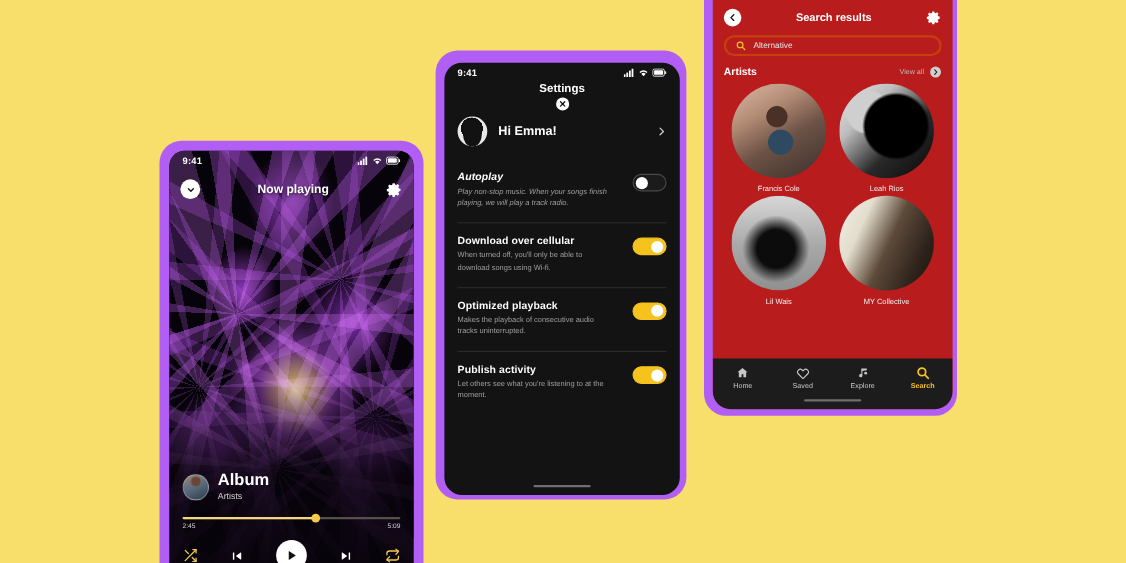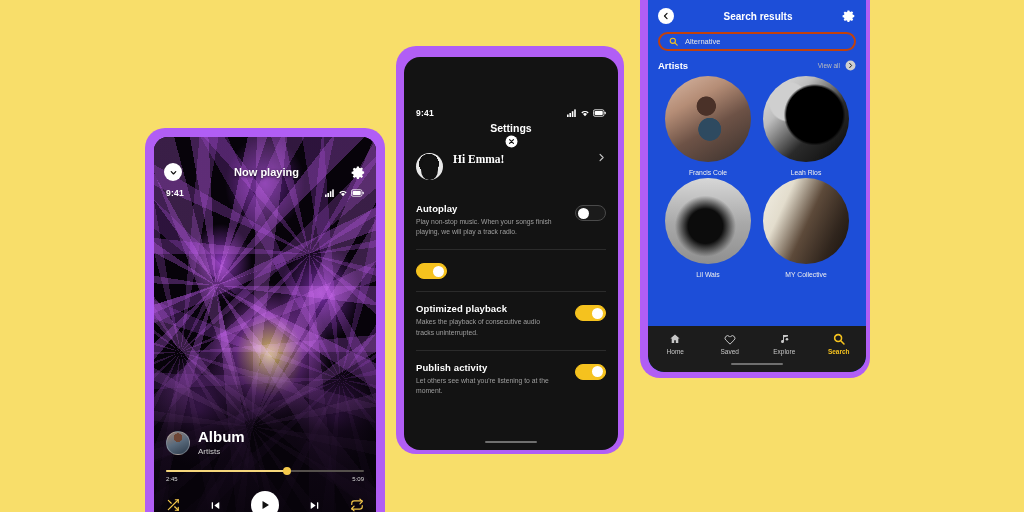--- a/index.html
+++ b/index.html
@@ -145,7 +145,7 @@
   
   #phone-search { left: 640px; top: 0px; width: 230px; height: 378px; }
   #phone-search .bezel { border-radius: 0 0 20px 20px; }
-  #phone-search .screen { left: 8px; top: 0; right: 4px; bottom: 6px; border-radius: 0 0 16px 16px; background: #1d4ed8; }
+  #phone-search .screen { left: 8px; top: 0; right: 4px; bottom: 6px; border-radius: 0 0 16px 16px; background: #b91c1c; }
   .sr-head { height: 32px; display: flex; align-items: center; padding: 0 10px; }
   .sr-head h1 { flex: 1; text-align: center; font-size: 10px; font-weight: 700; }
   .back-btn { width: 16px; height: 16px; border-radius: 50%; background: #fff; display: flex; align-items: center; justify-content: center; flex: none; }

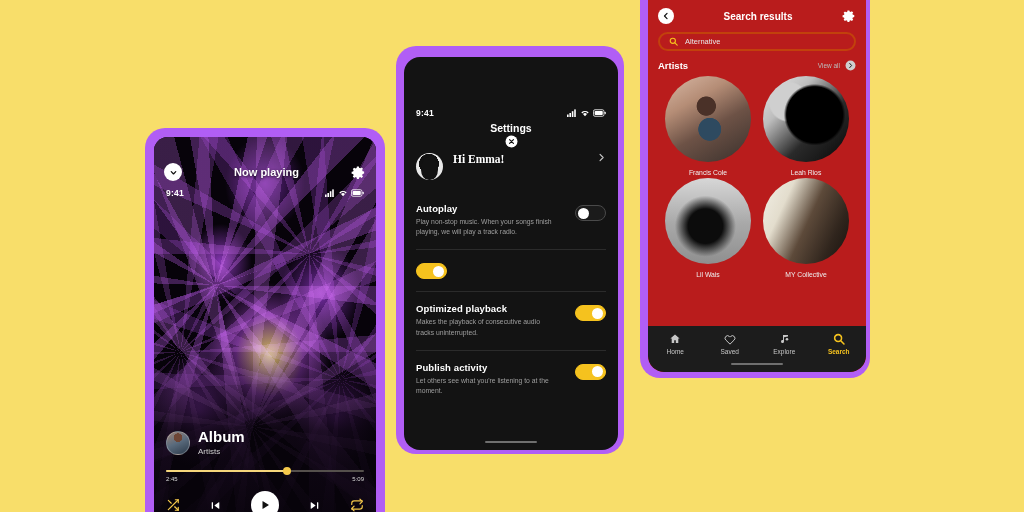--- a/index.html
+++ b/index.html
@@ -28,7 +28,7 @@
     height: 18px; display: flex; align-items: center;
     justify-content: space-between;
     padding: 0 12px;
-    font-size: 8.5px; font-weight: bold; letter-spacing: .2px; margin-top: 47px;
+    font-size: 8.5px; font-weight: bold; letter-spacing: .2px;
   }
   .sb-right { display: flex; align-items: center; gap: 3px; }
   .sb-right svg { display: block; }

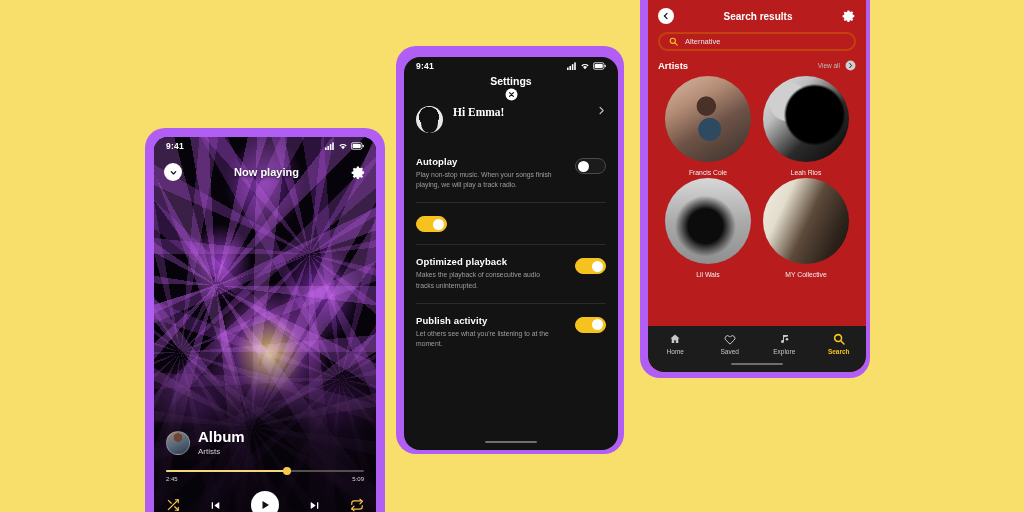--- a/index.html
+++ b/index.html
@@ -115,7 +115,7 @@
   .set-head { height: 26px; display: flex; align-items: center; padding: 0 12px; flex-direction: column; }
   .set-head h1 { flex: 1; text-align: center; font-size: 10.5px; font-weight: 700; }
   .close-ico { width: 13px; height: 13px; flex: none; }
-  .profile-row { display: flex; align-items: flex-start; gap: 10px; padding: 5px 12px 12px; font-family: Liberation Serif, serif; }
+  .profile-row { display: flex; align-items: center; gap: 10px; padding: 5px 12px 12px; }
   .avatar {
     width: 27px; height: 27px; border-radius: 50%; flex: none;
     background: radial-gradient(circle at 48% 40%, #111 0 46%, #e8e8e8 47% 100%);

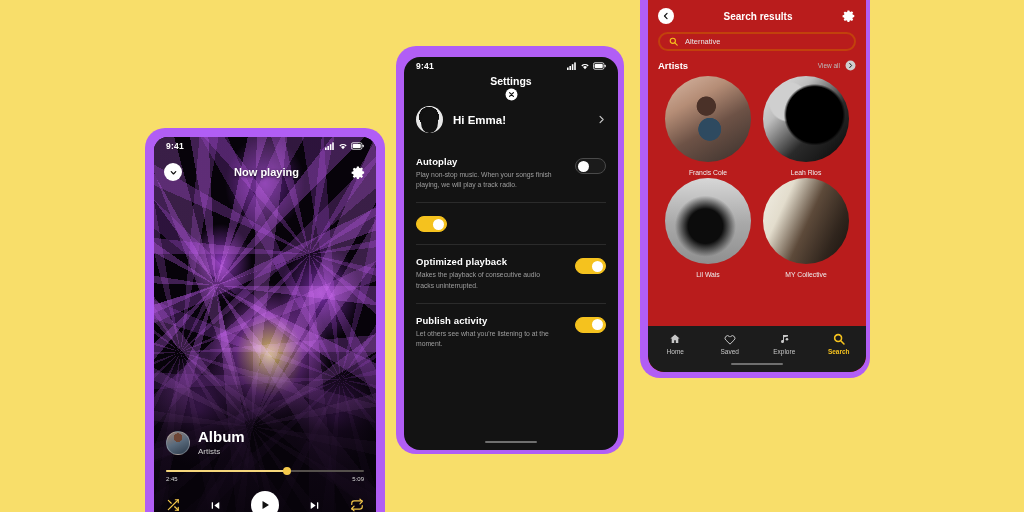--- a/index.html
+++ b/index.html
@@ -129,7 +129,7 @@
   .chev { width: 9px; height: 9px; flex: none; }
   .set-list { padding: 0 12px; }
   .set-item { display: flex; align-items: flex-start; gap: 8px; padding: 11px 0 12px; border-top: 1px solid #2b2b2b; }
-  .set-item:first-child { border-top: none; }
+  .set-item:first-child { border-top: none; font-style: italic; }
   .set-text { flex: 1; }
   .set-label { font-size: 9.5px; font-weight: 700; letter-spacing: .1px; }
   .set-desc { font-size: 6.8px; color: #9e9e9e; line-height: 1.5; margin-top: 3px; max-width: 142px; }

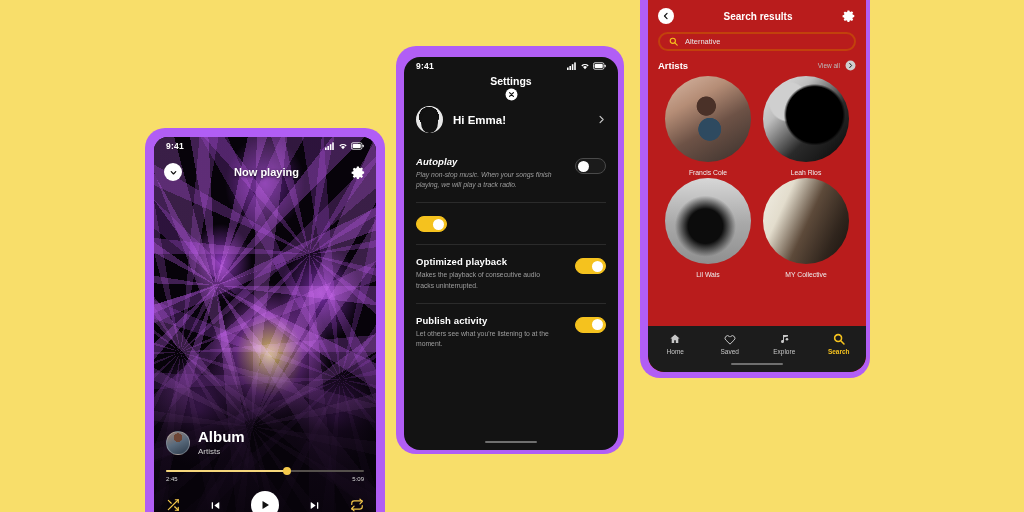--- a/index.html
+++ b/index.html
@@ -348,6 +348,10 @@
       </div>
 
       <div class="set-item">
+        <div class="set-text">
+          <div class="set-label">Download over cellular</div>
+          <div class="set-desc">When turned off, you'll only be able to download songs using Wi-fi.</div>
+        </div>
         <div class="toggle on">
             <span class="knob"></span>
           </div>

